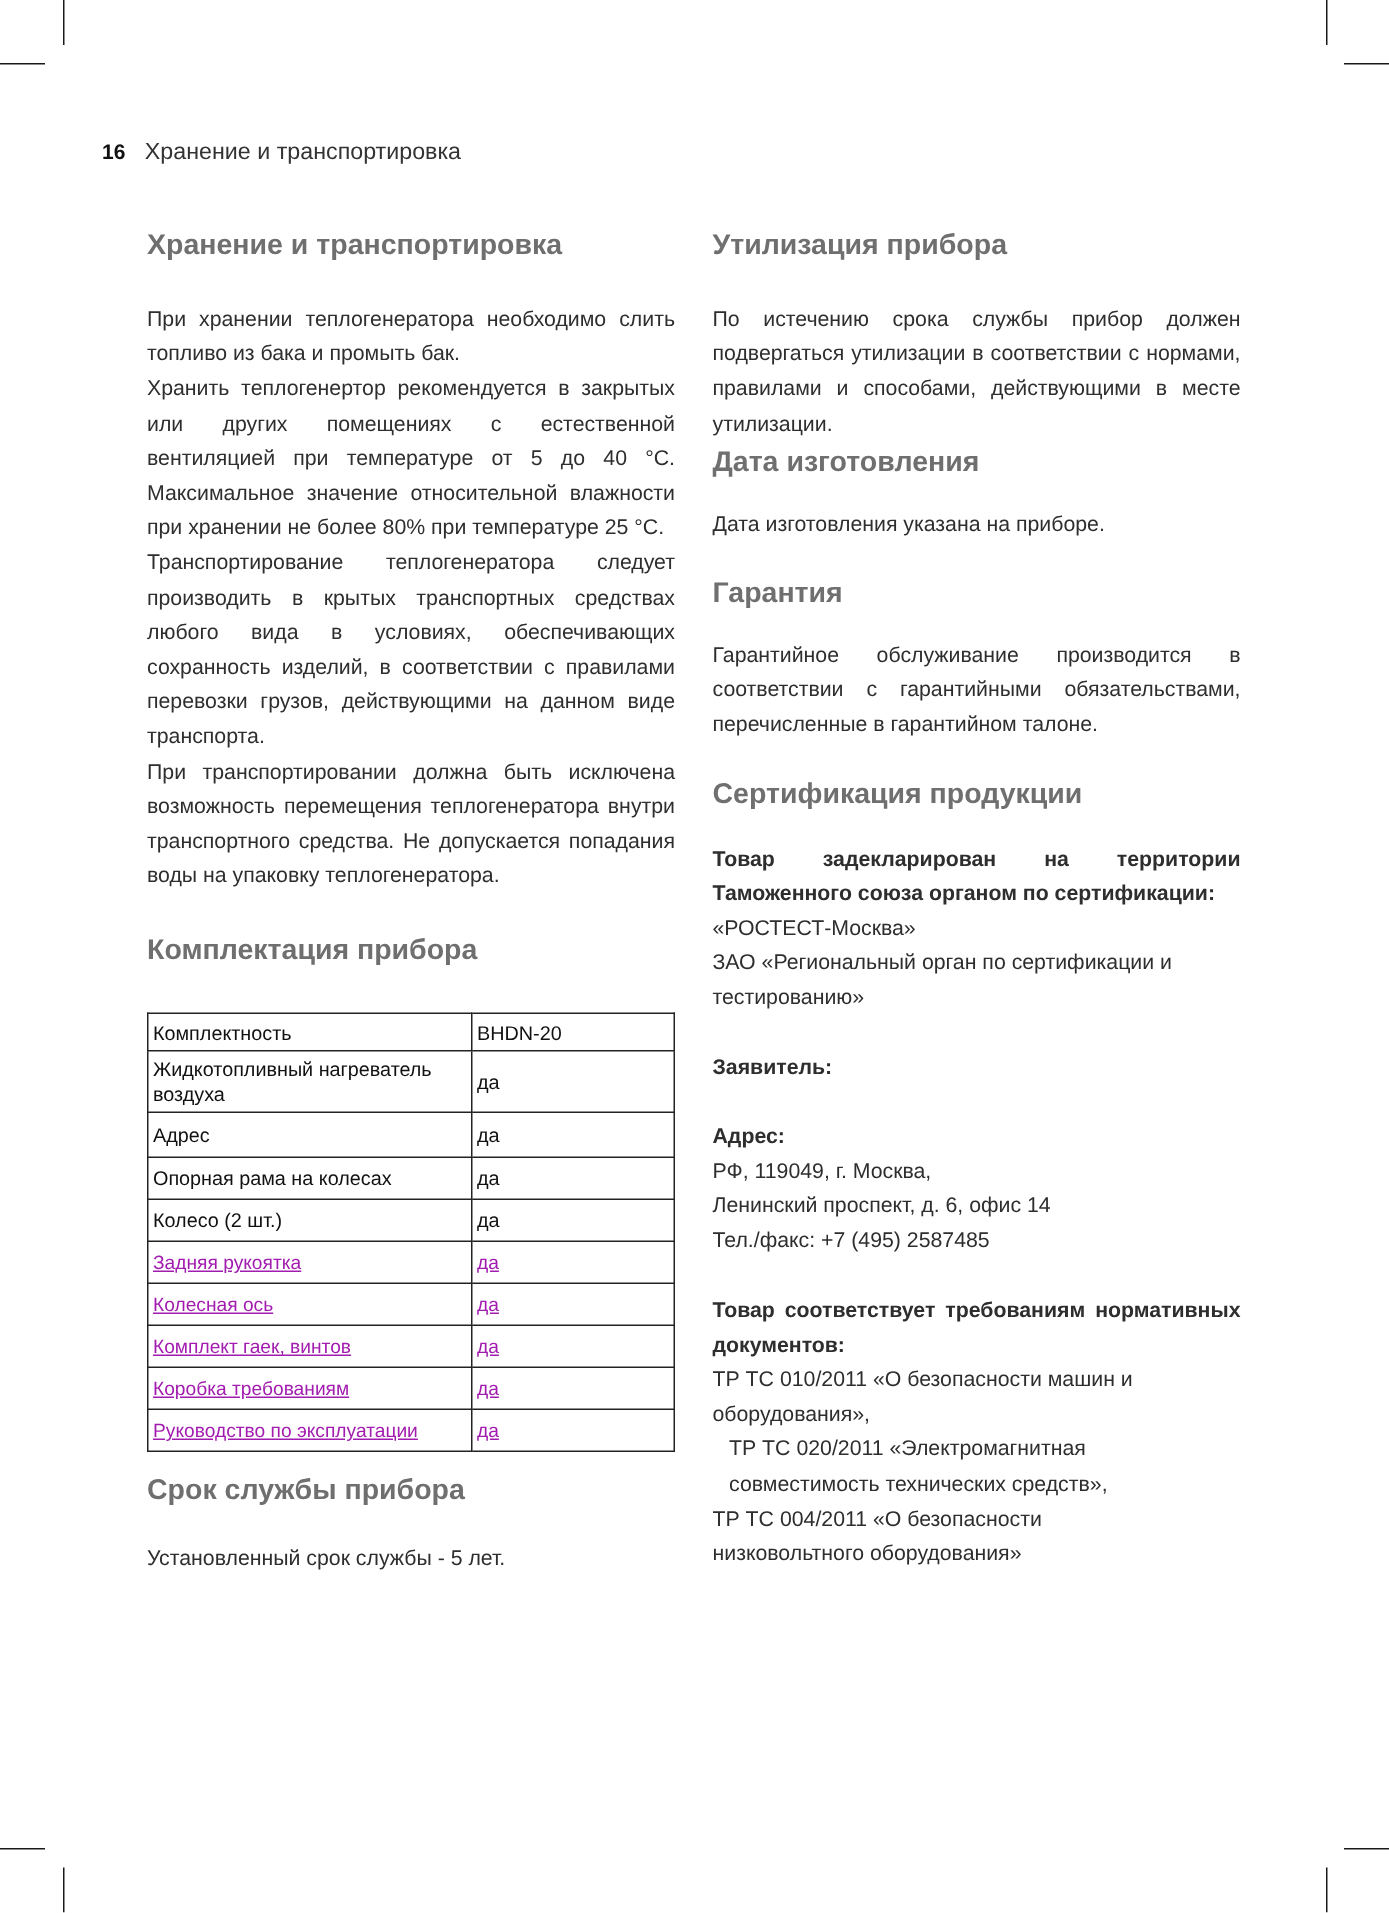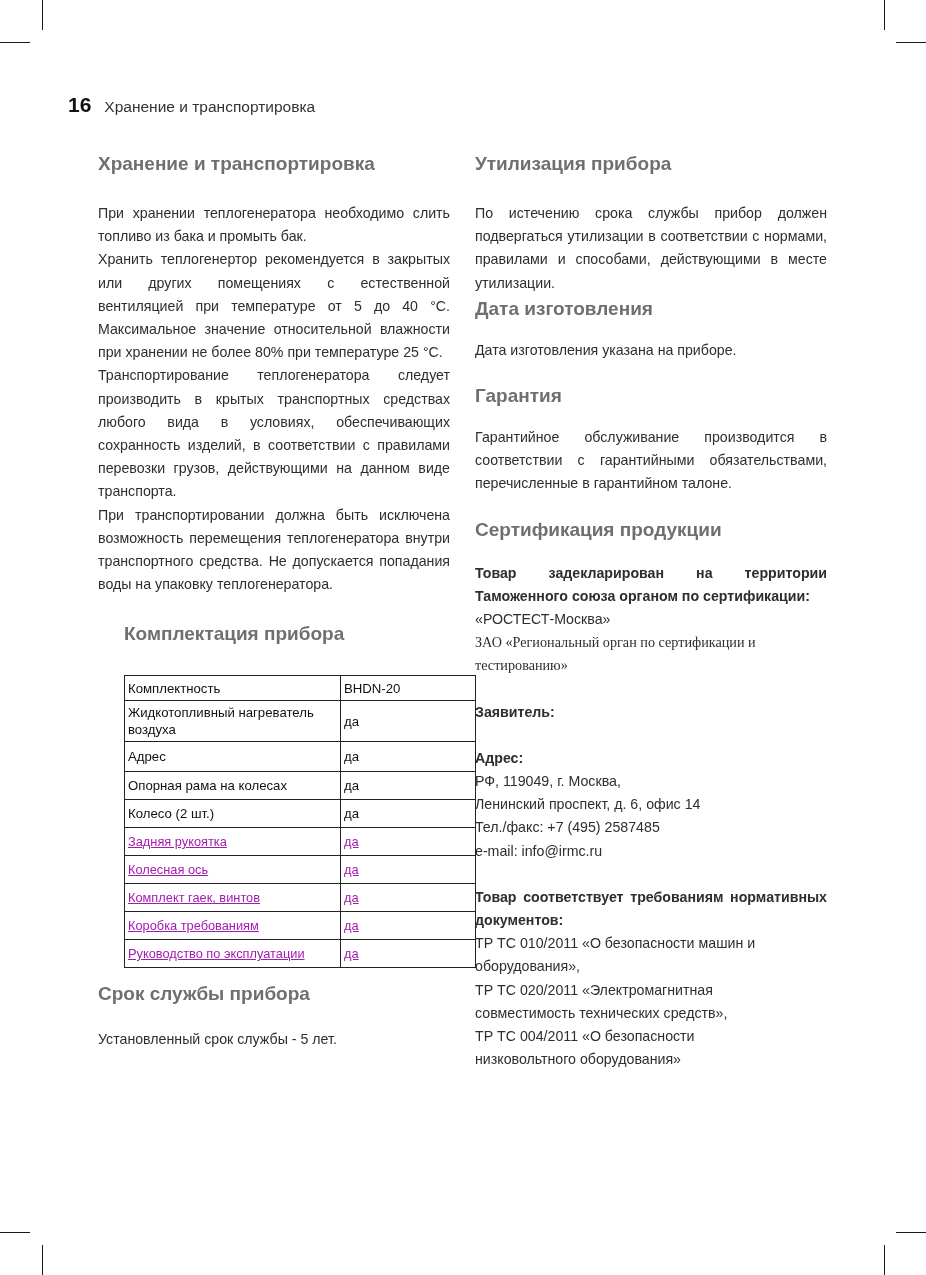--- a/index.html
+++ b/index.html
@@ -7,7 +7,7 @@
          font-family: "Liberation Sans", sans-serif; color: #2a2a2a; }
   .crop { position: absolute; background: #1a1a1a; }
   .header { position: absolute; left: 68px; top: 93px; display: flex; align-items: baseline; }
-  .page-num { font-size: 21px; font-weight: bold; color: #111; margin-right: 13px; }
+  .page-num { font-size: 14px; font-weight: bold; color: #111; margin-right: 13px; }
   .running-title { font-size: 15.5px; color: #333; }
   .col { position: absolute; top: 150px; }
   .col.left { left: 98px; width: 352px; }

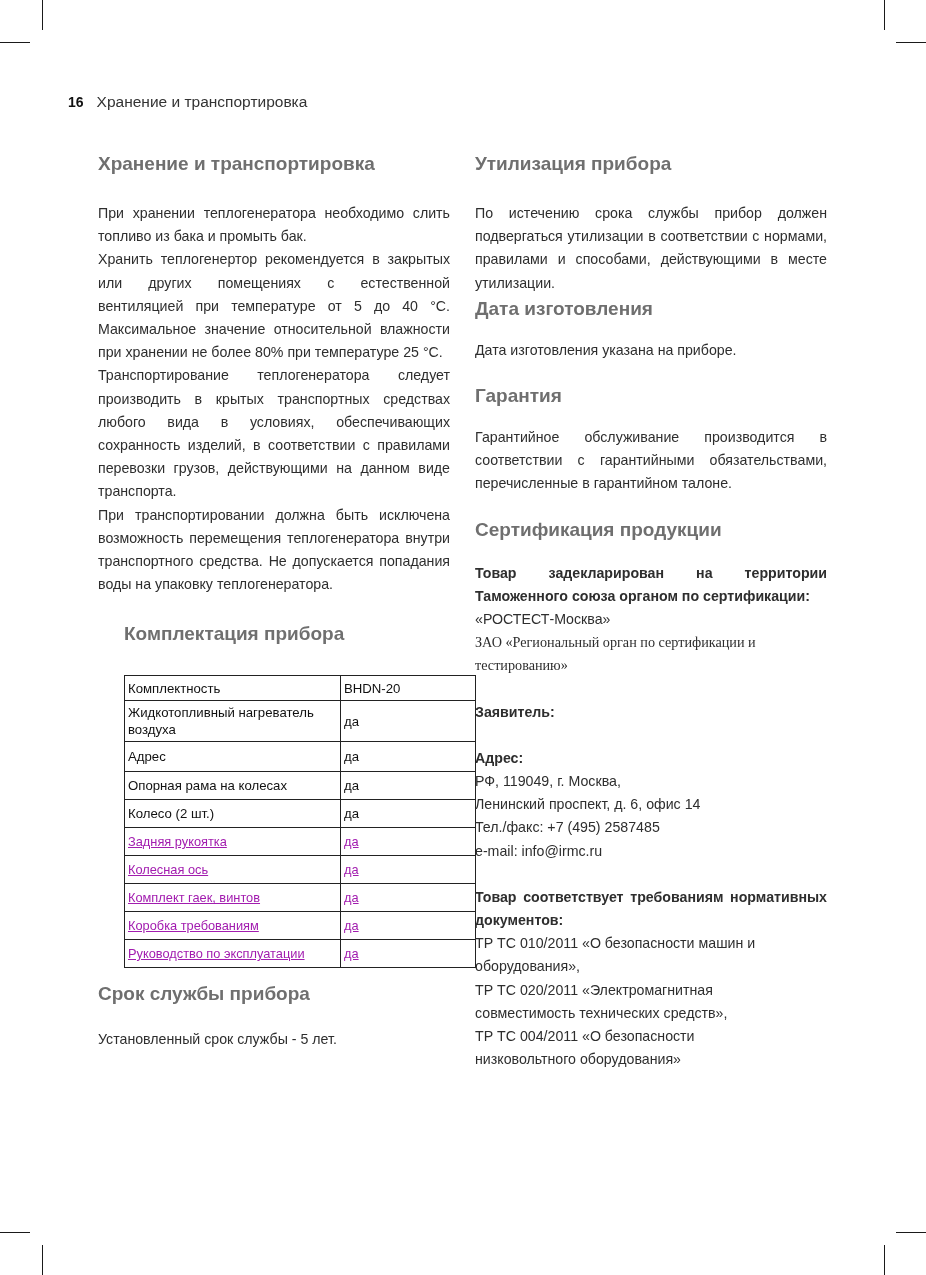--- a/index.html
+++ b/index.html
@@ -51,7 +51,7 @@
     <p class="body">При транспортировании должна быть исключена возможность перемещения теплогенератора внутри транспортного средства. Не допускается попадания воды на упаковку теплогенератора.</p>
   </section>
 
-  <section style="margin-top:24px;margin-left:26px;">
+  <section style="margin-top:24px;">
     <h2>Комплектация прибора</h2>
     <table>
       <thead>

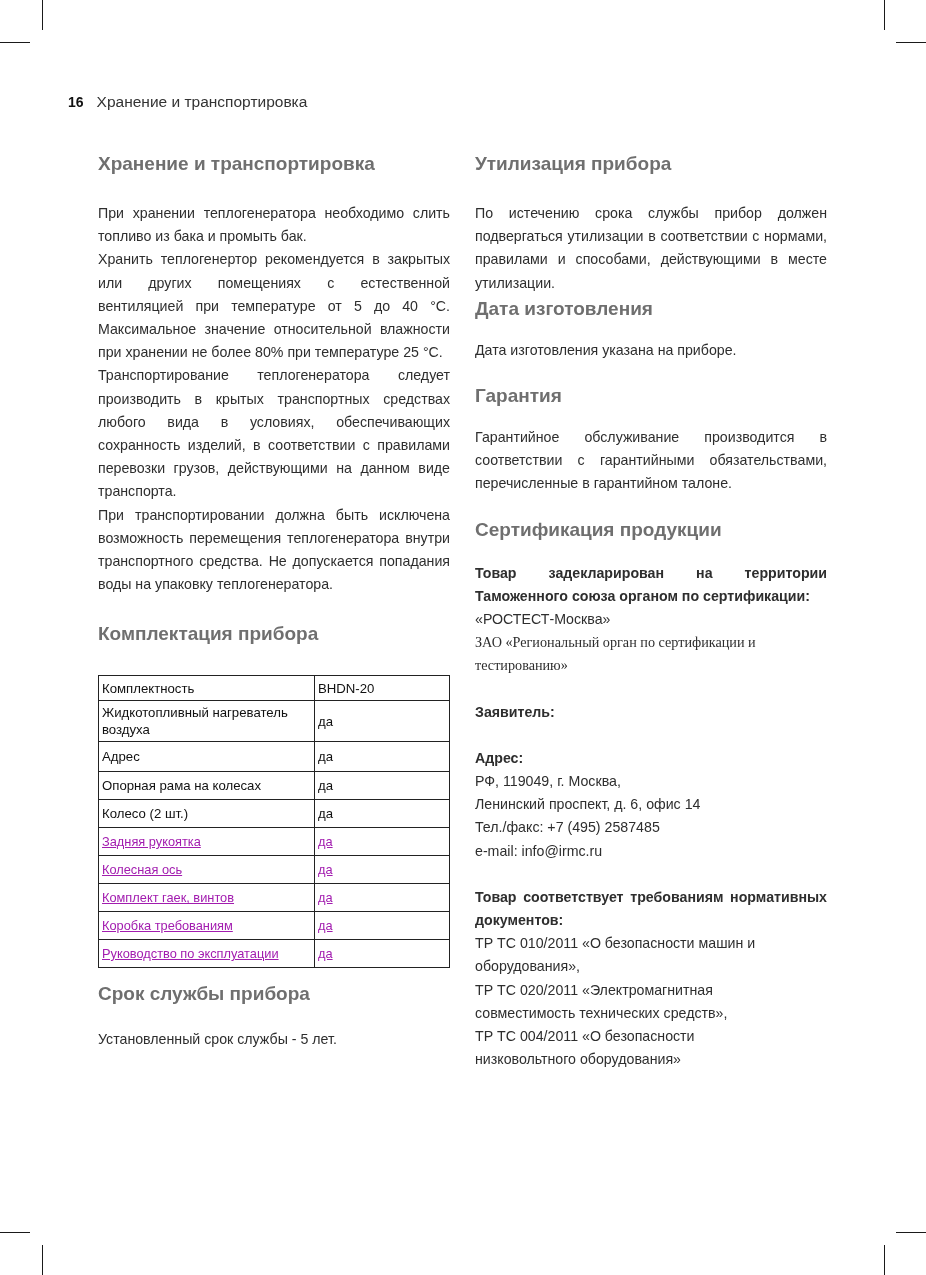--- a/index.html
+++ b/index.html
@@ -132,7 +132,7 @@
     <div style="height:18px"></div>
     <p class="body bold-lead">Товар задекларирован на территории Таможенного союза органом по сертификации:</p>
     <p class="body nojust">«РОСТЕСТ-Москва»</p>
-    <p class="body nojust" style="width:345px;font-family:Liberation Serif, serif;">ЗАО «Региональный орган по сертификации и тестированию»</p>
+    <p class="body nojust" style="width:345px;">ЗАО «Региональный орган по сертификации и тестированию»</p>
 
     <div style="height:23px"></div>
     <p class="body bold-lead">Заявитель:</p>

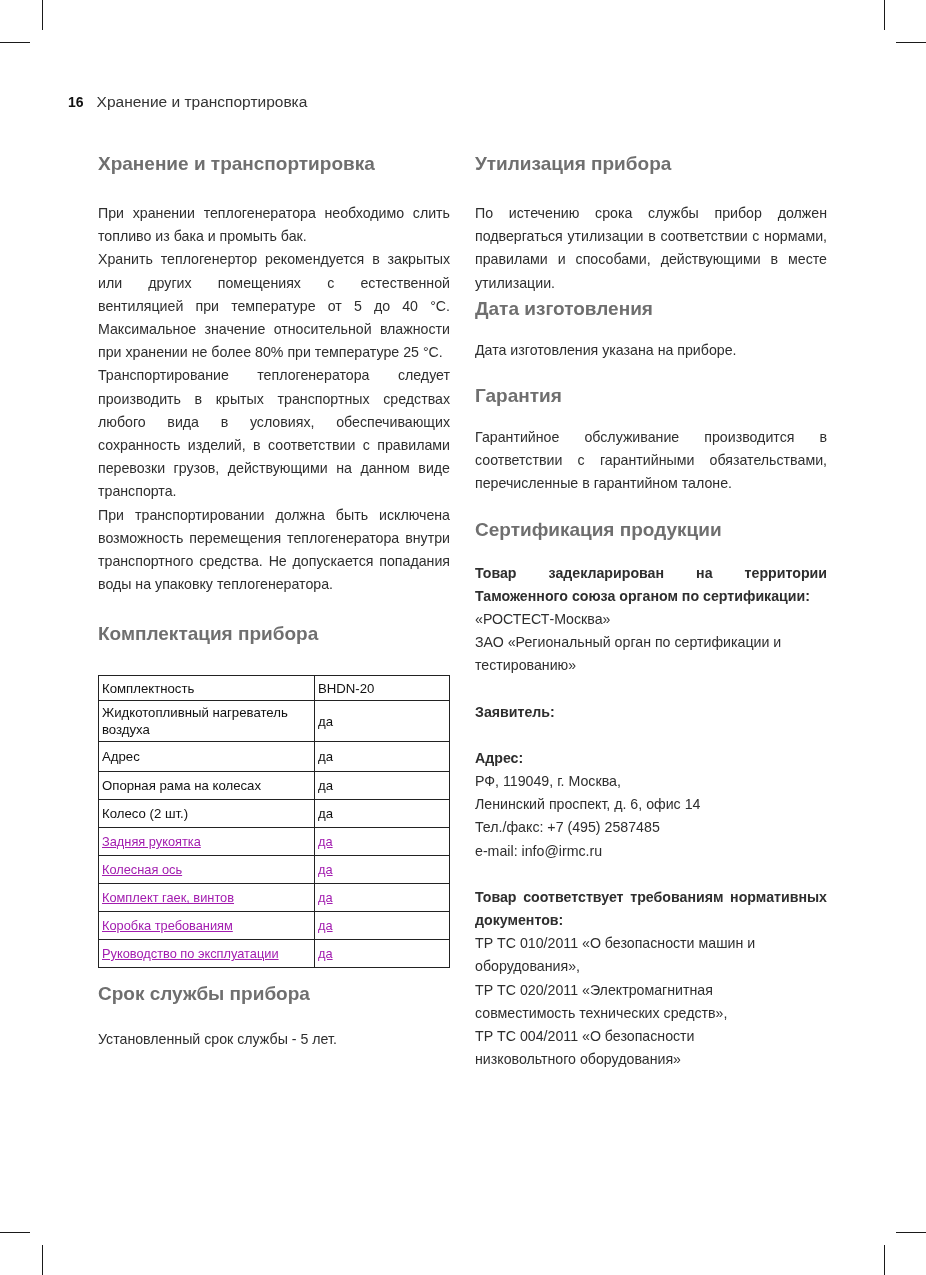--- a/index.html
+++ b/index.html
@@ -142,7 +142,6 @@
     <p class="body nojust">РФ, 119049, г. Москва,</p>
     <p class="body nojust">Ленинский проспект, д. 6, офис 14</p>
     <p class="body nojust">Тел./факс: +7 (495) 2587485</p>
-    <p class="body nojust">e-mail: info@irmc.ru</p>
 
     <div style="height:23px"></div>
     <p class="body bold-lead">Товар соответствует требованиям нормативных документов:</p>

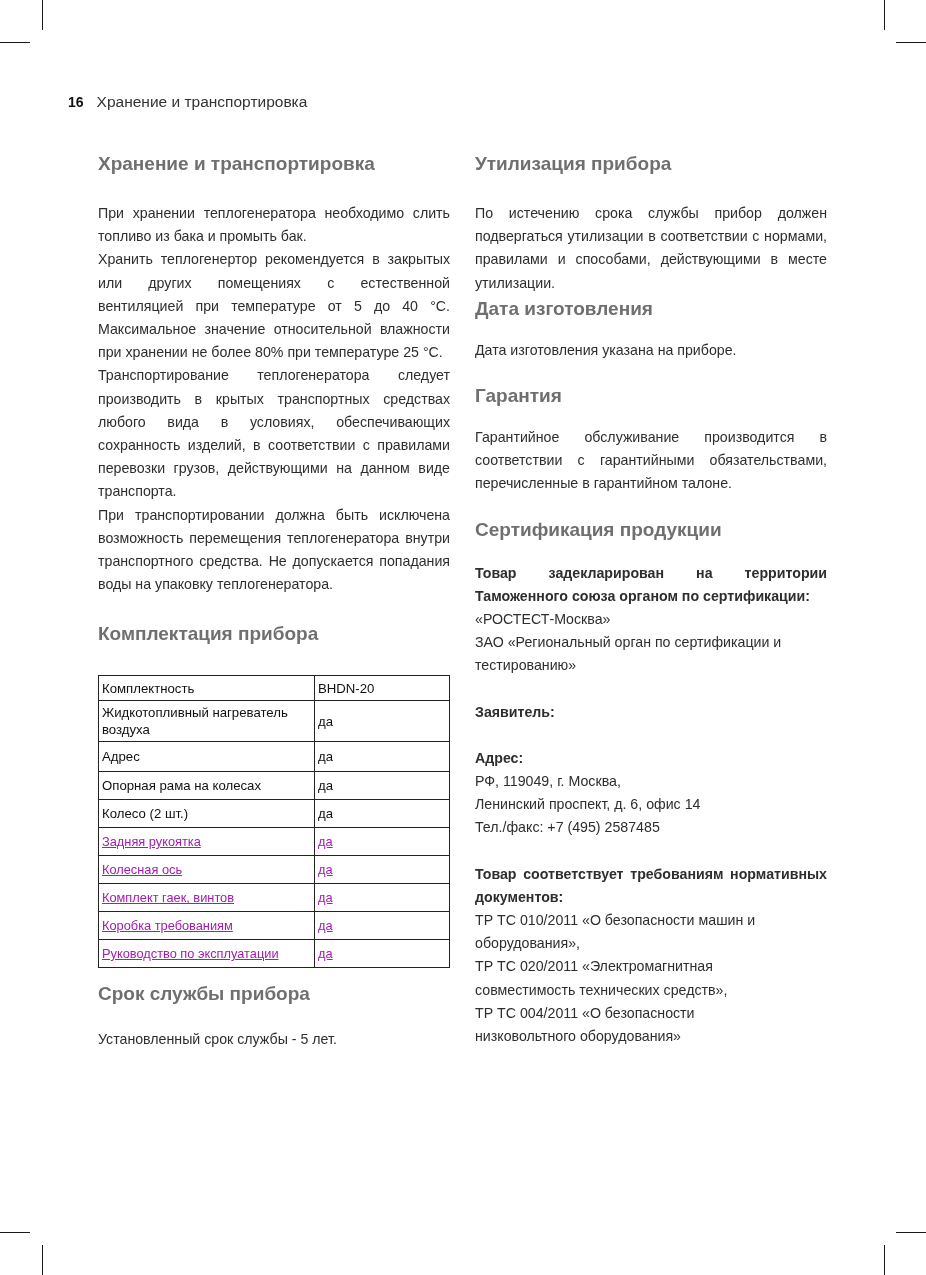--- a/index.html
+++ b/index.html
@@ -146,7 +146,7 @@
     <div style="height:23px"></div>
     <p class="body bold-lead">Товар соответствует требованиям нормативных документов:</p>
     <p class="body nojust" style="width:330px;">ТР ТС 010/2011 «О безопасности машин и оборудования»,</p>
-    <p class="body nojust" style="width:300px;">ТР ТС 020/2011 «Электромагнитная совместимость технических средств»,</p>
+    <p class="body nojust" style="width:300px;margin-left:11px;">ТР ТС 020/2011 «Электромагнитная совместимость технических средств»,</p>
     <p class="body nojust" style="width:270px;">ТР ТС 004/2011 «О безопасности низковольтного оборудования»</p>
   </section>
 </div>

